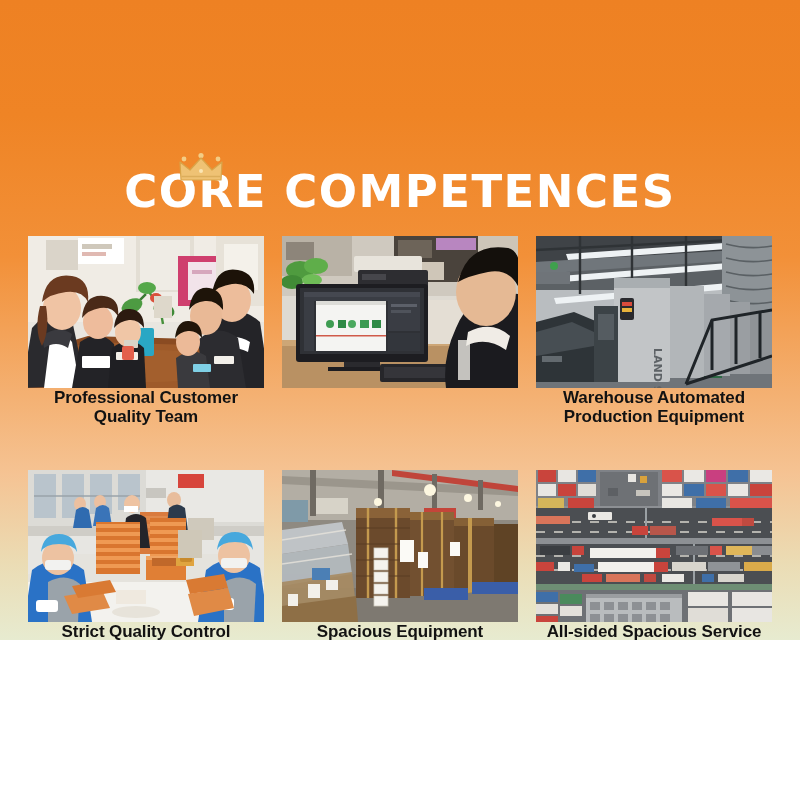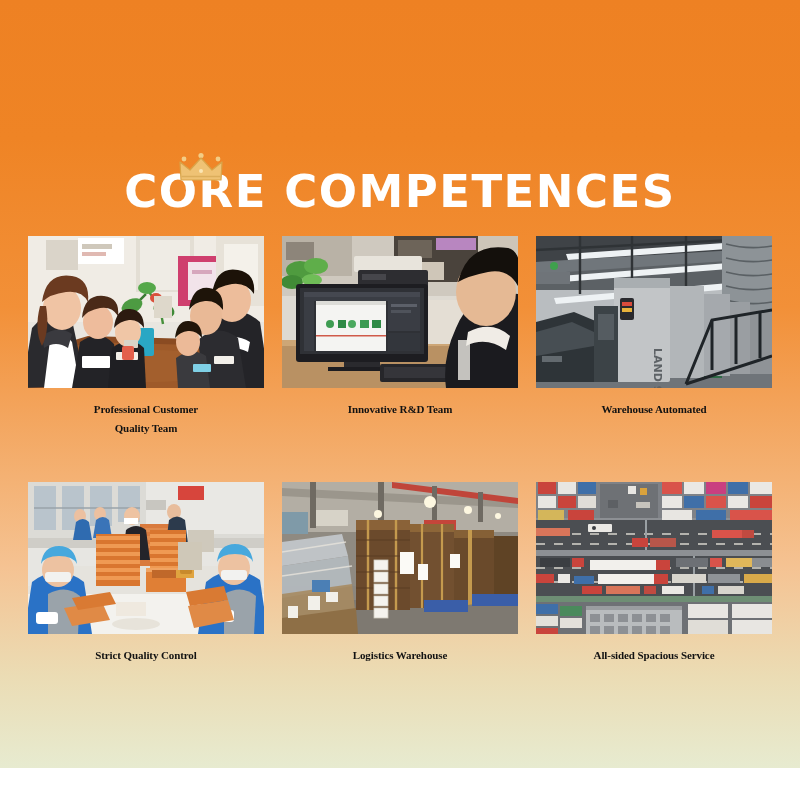--- a/index.html
+++ b/index.html
@@ -15,7 +15,7 @@
   #banner {
     position: relative;
     width: 800px;
-    height: 768px;
+    height: 640px;
     background: linear-gradient(to bottom,
         #ee8123 0%,
         #ef8425 18%,

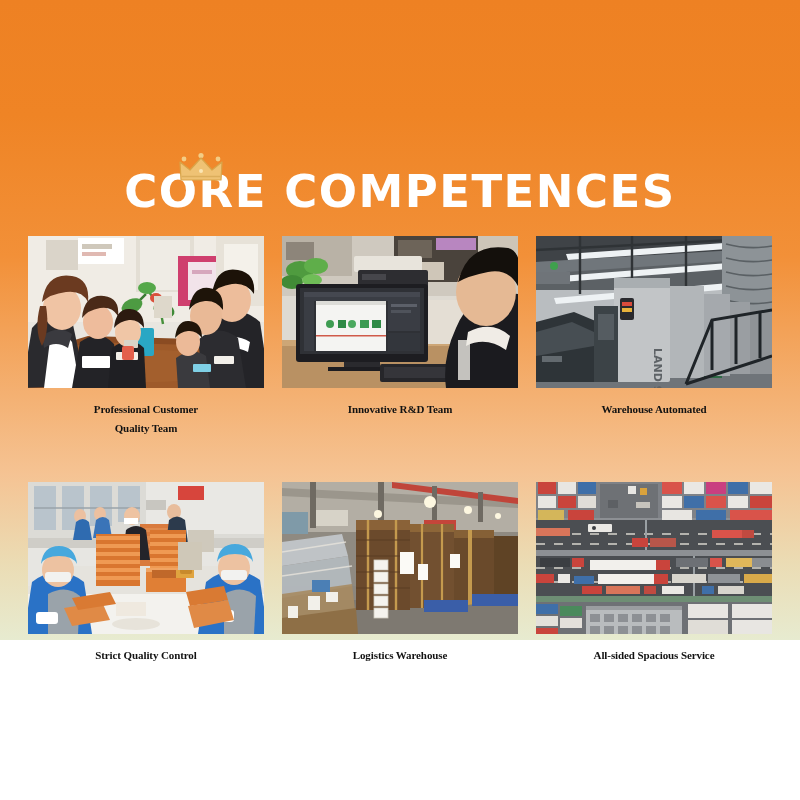--- a/index.html
+++ b/index.html
@@ -84,12 +84,12 @@
     height: 152px;
   }
   .caption {
-    margin-top: 12px;
+    margin-top: 0;
     text-align: center;
     color: #121212;
-    font-family: Liberation Serif, serif;
+    font-family: Liberation Sans, sans-serif;
     font-weight: bold;
-    font-size: 11px;
+    font-size: 17px;
     line-height: 19px;
     letter-spacing: -0.1px;
   }

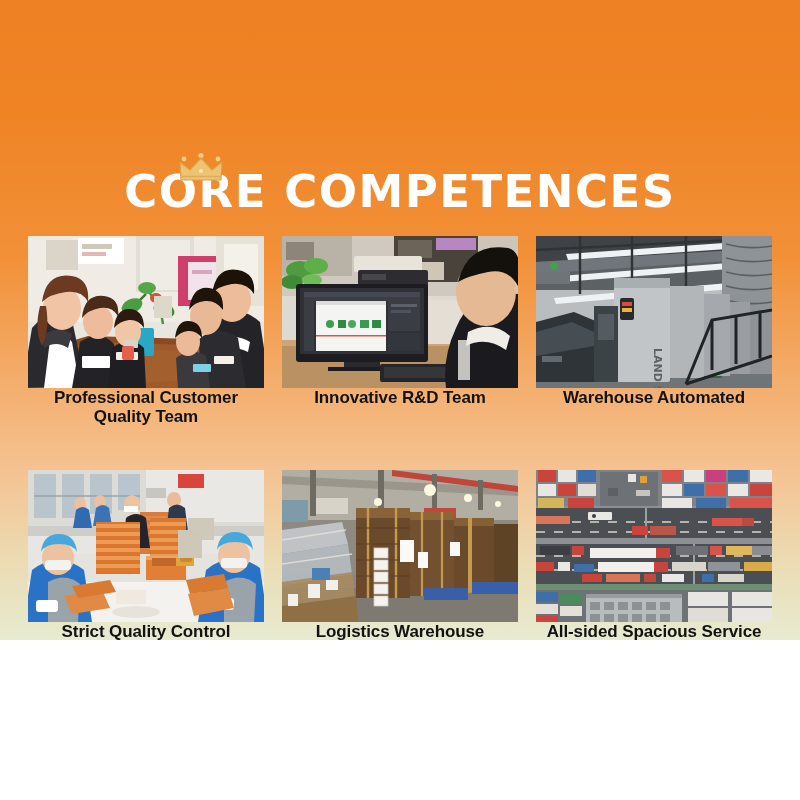--- a/index.html
+++ b/index.html
@@ -262,9 +262,6 @@
             <rect x="176" y="104" width="12" height="40" fill="#efece6" opacity="0.8"></rect>
           </svg>
         </div>
-        <div class="caption">
-          <span class="ln">Innovative R&amp;D Team</span>
-        </div>
       </div>
 
       <div class="cell">

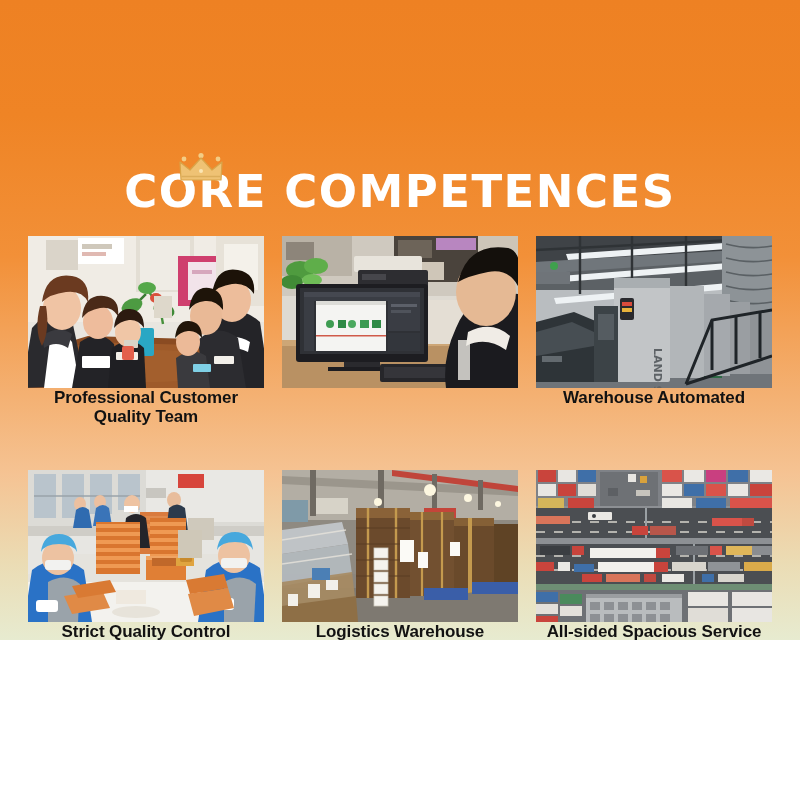--- a/index.html
+++ b/index.html
@@ -328,6 +328,7 @@
         </div>
         <div class="caption">
           <span class="ln">Warehouse Automated</span>
+          <span class="ln">Production Equipment</span>
         </div>
       </div>
     </div>

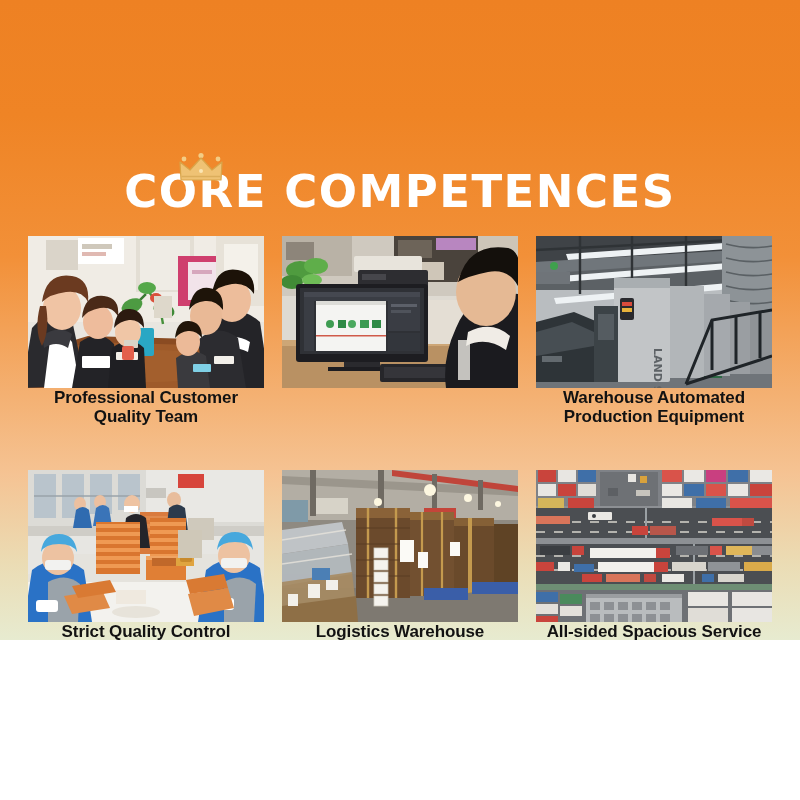--- a/index.html
+++ b/index.html
@@ -529,7 +529,7 @@
           </svg>
         </div>
         <div class="caption">
-          <span class="ln">Logistics Warehouse</span>
+          <span class="ln">Spacious Equipment</span>
         </div>
       </div>
 

